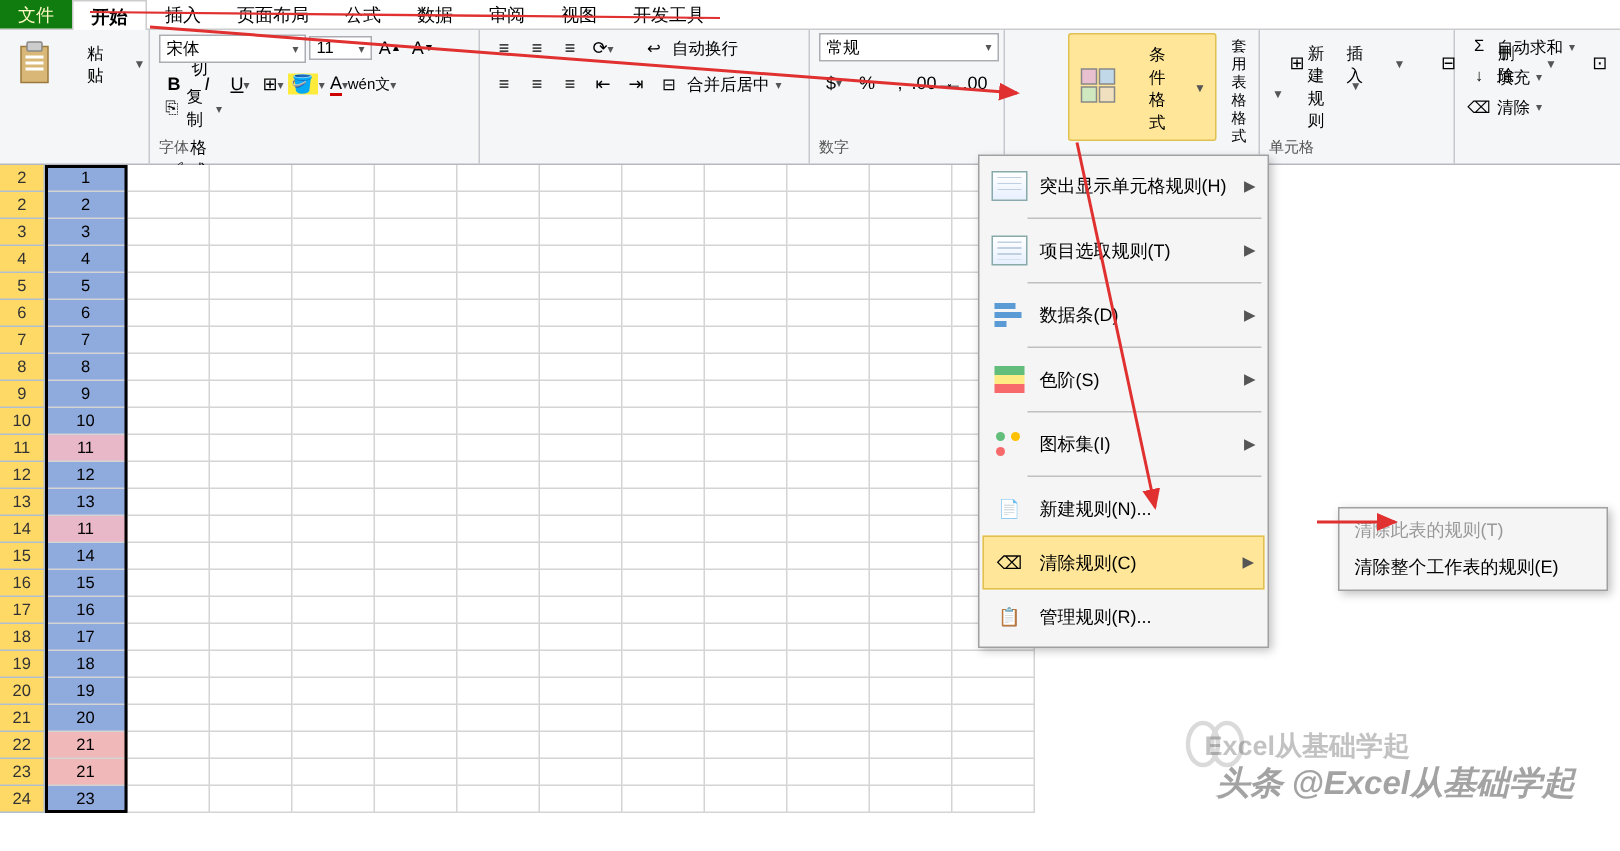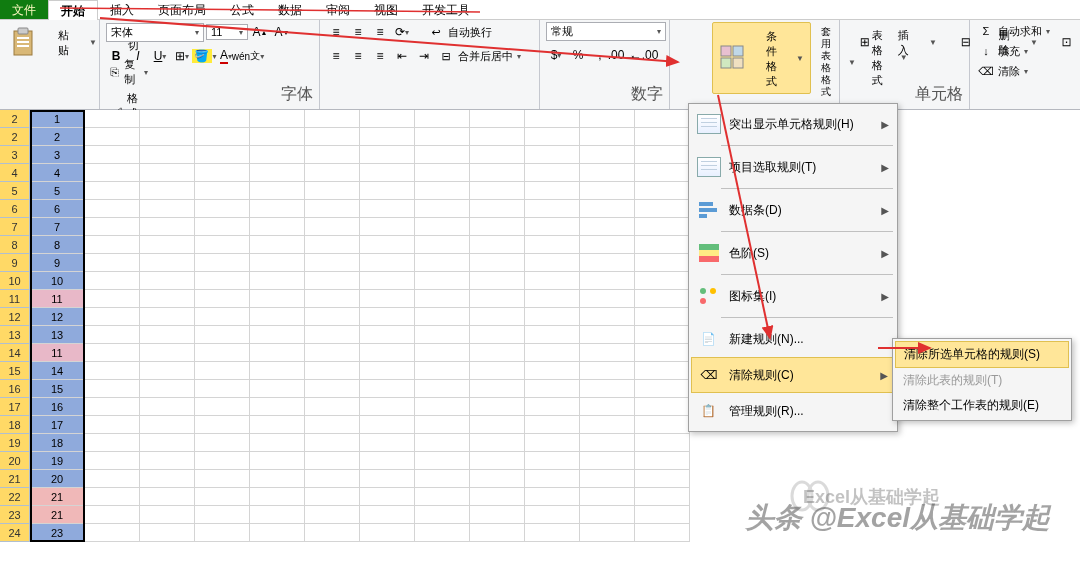--- a/index.html
+++ b/index.html
@@ -222,7 +222,7 @@
         <span class="chevron-down">▼</span>
       </div>
       <div class="big-btn">
-        <span class="label">表格格式</span>
+        <span class="label">新建规则</span>
         <span class="chevron-down">▼</span>
       </div>
     </div>

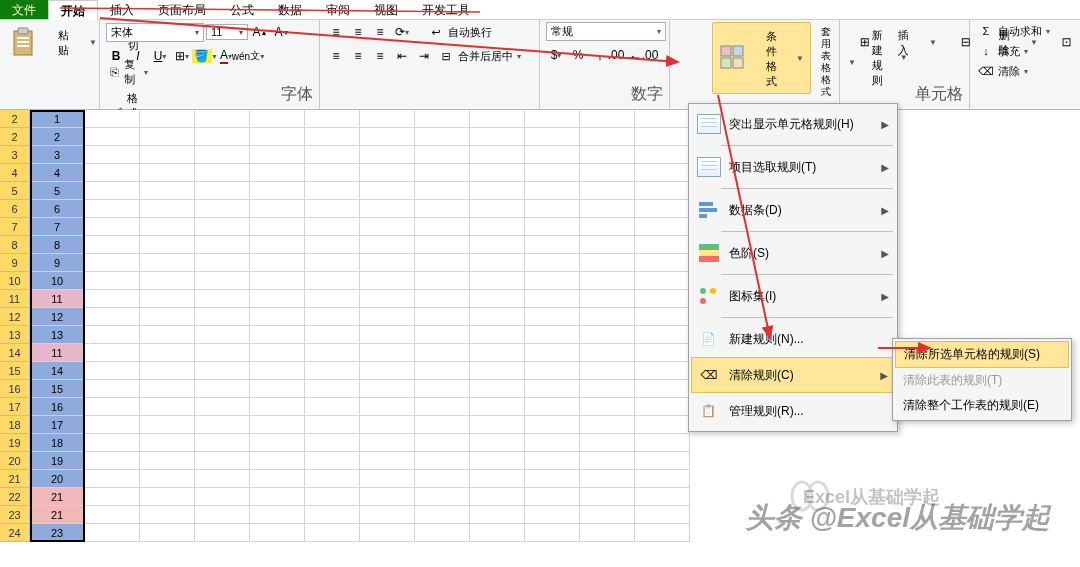--- a/index.html
+++ b/index.html
@@ -12,7 +12,7 @@
     
     .ribbon { display: flex; background: #f5f6f7; border-bottom: 1px solid #b5b8bf; height: 90px; }
     .ribbon-group { border-right: 1px solid #c5c8cf; padding: 2px 6px; display: flex; flex-direction: column; justify-content: space-between; }
-    .ribbon-group-label { text-align: right; font-size: 16px; color: #555; padding: 2px 0; }
+    .ribbon-group-label { text-align: left; font-size: 10px; color: #555; padding: 2px 0; }
     .ribbon-content { display: flex; align-items: flex-start; gap: 4px; flex: 1; }
     
     .big-btn { display: flex; flex-direction: row; align-items: center; justify-content: flex-start; padding: 4px 6px; cursor: pointer; border-radius: 2px; gap: 17px; }

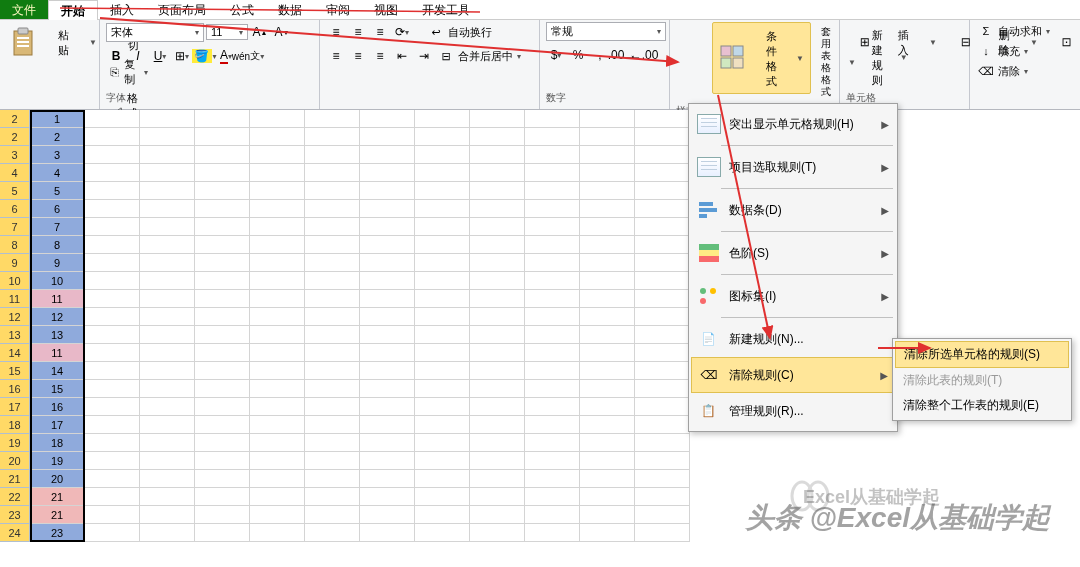--- a/index.html
+++ b/index.html
@@ -638,7 +638,7 @@
     <div class="selection-border" style="left: 30px; top: 0px; width: 55px; height: 432px;"></div>
   </div>
 
-<div class="dropdown-menu" style="left:688px;top:103px;width:210px">
+<div class="dropdown-menu" style="left:652px;top:103px;width:194px">
   <div class="menu-item">
     <div class="item-icon">
         <div class="ic-sheet"></div>

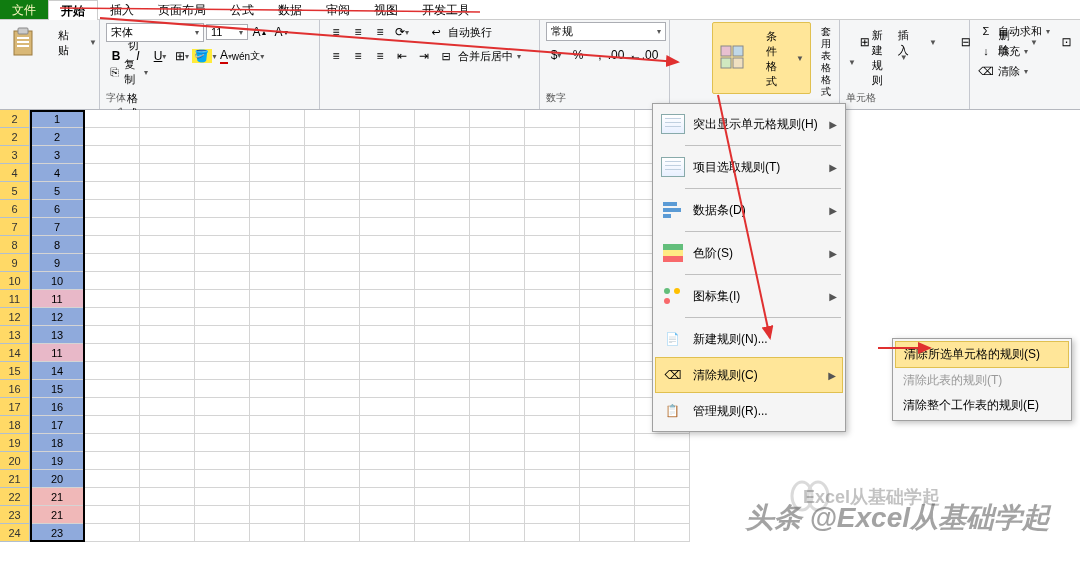--- a/index.html
+++ b/index.html
@@ -707,9 +707,6 @@
 </div>
 
 <div class="submenu" style="left:892px;top:338px;width:180px">
-  <div class="menu-item hover">
-      <span>清除所选单元格的规则(S)</span>
-    </div>
   <div class="menu-item disabled">
       <span>清除此表的规则(T)</span>
     </div>

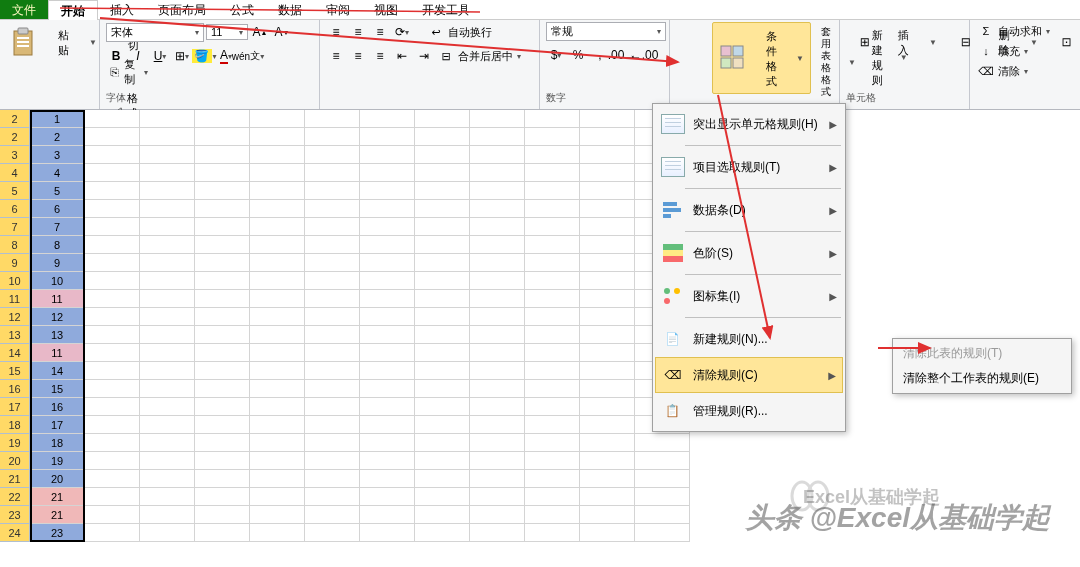--- a/index.html
+++ b/index.html
@@ -52,7 +52,7 @@
     .submenu .menu-item.disabled { color: #999; }
     
     .annotation-line { position: absolute; pointer-events: none; z-index: 200; }
-    .watermark { position: absolute; right: 30px; bottom: 30px; font-size: 28px; color: rgba(50,50,50,0.45); font-weight: bold; font-style: italic; }
+    .watermark { position: absolute; right: 30px; bottom: 30px; font-size: 22px; color: rgba(50,50,50,0.45); font-weight: bold; font-style: italic; }
     .watermark-icon { position: absolute; right: 250px; bottom: 50px; opacity: 0.3; }
     
     .underline-accent { border-bottom: 2px solid #c00; }

